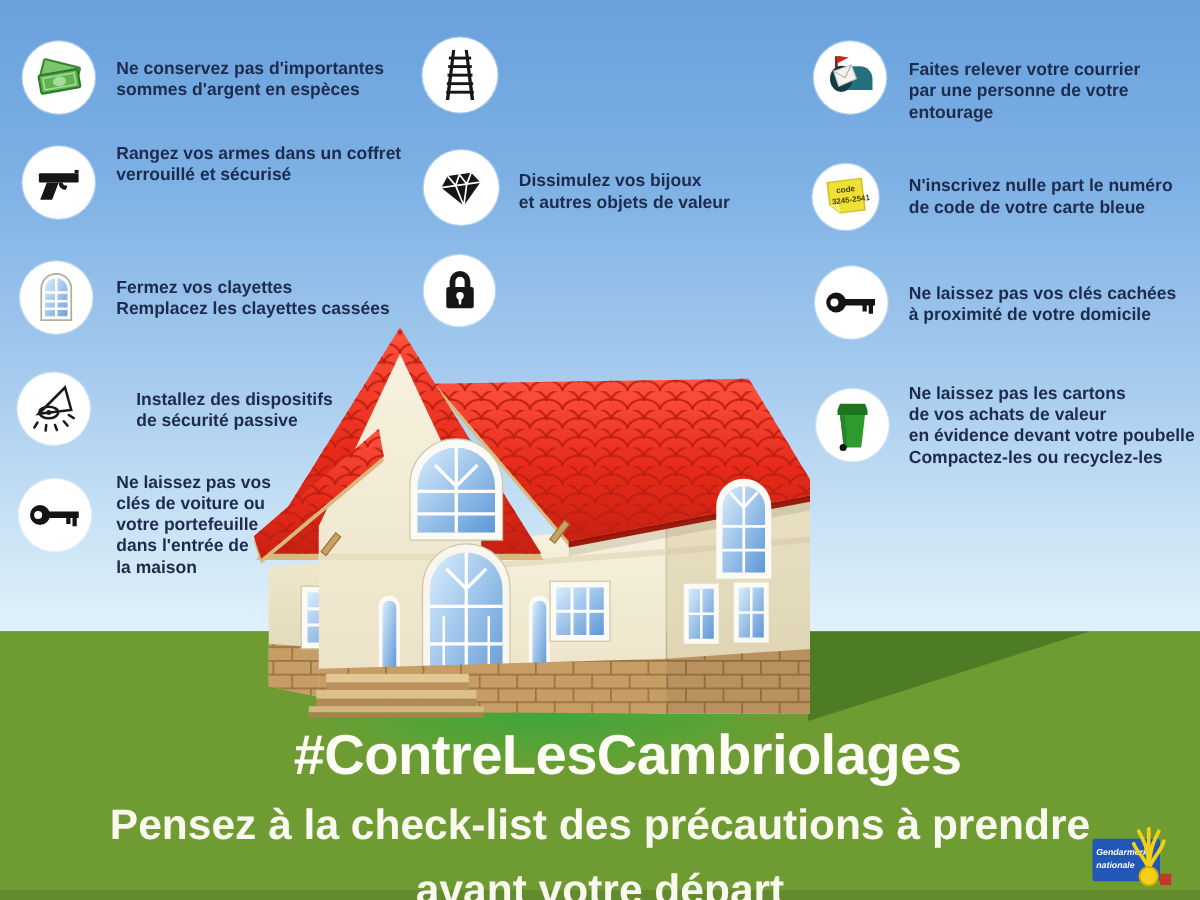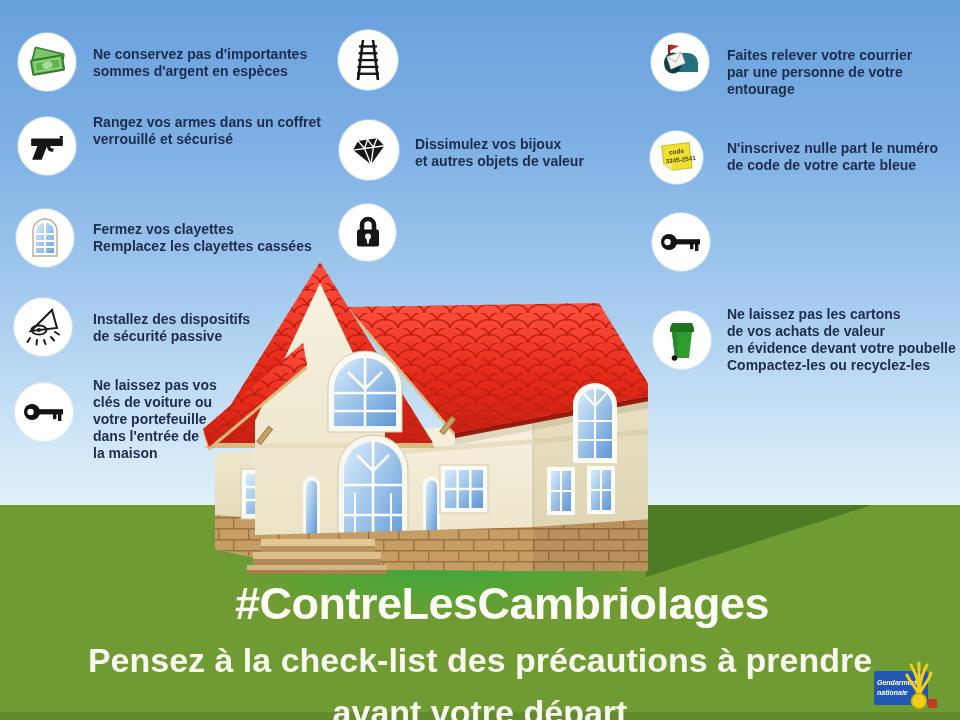--- a/index.html
+++ b/index.html
@@ -293,6 +293,8 @@
         <rect x="35" y="12" width="3.4" height="8"></rect>
     </svg>
   </div>
+  <div class="tip-text" style="left:727px;top:226px">Ne laissez pas vos clés cachées
+à proximité de votre domicile</div>
 
   <div class="circle" style="left:653px;top:311px;width:58px;height:58px">
     <svg width="36" height="42" viewBox="0 0 36 42">

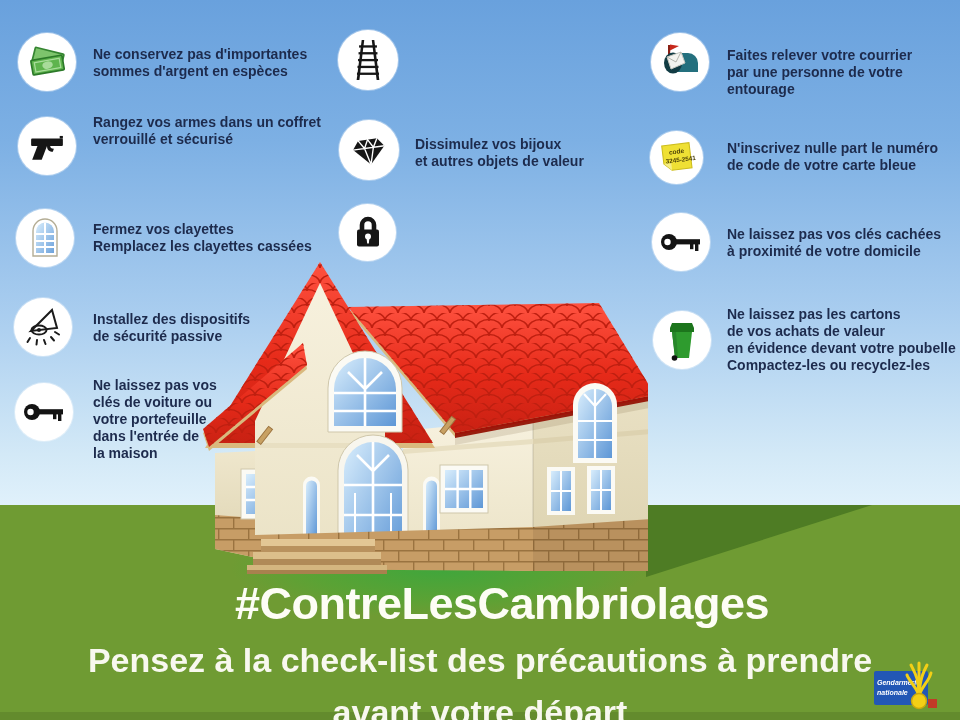--- a/index.html
+++ b/index.html
@@ -208,7 +208,7 @@
       <path d="M8 32l-2.5 4M15 34l-.5 4.5M22 34l1.5 4M29 31l3 3.5M33 26l4 2.5"></path>
     </svg>
   </div>
-  <div class="tip-text" style="left:93px;top:311px">Installez des dispositifs
+  <div class="tip-text" style="left:109px;top:311px">Installez des dispositifs
 de sécurité passive</div>
 
   <div class="circle" style="left:15px;top:383px;width:58px;height:58px">

